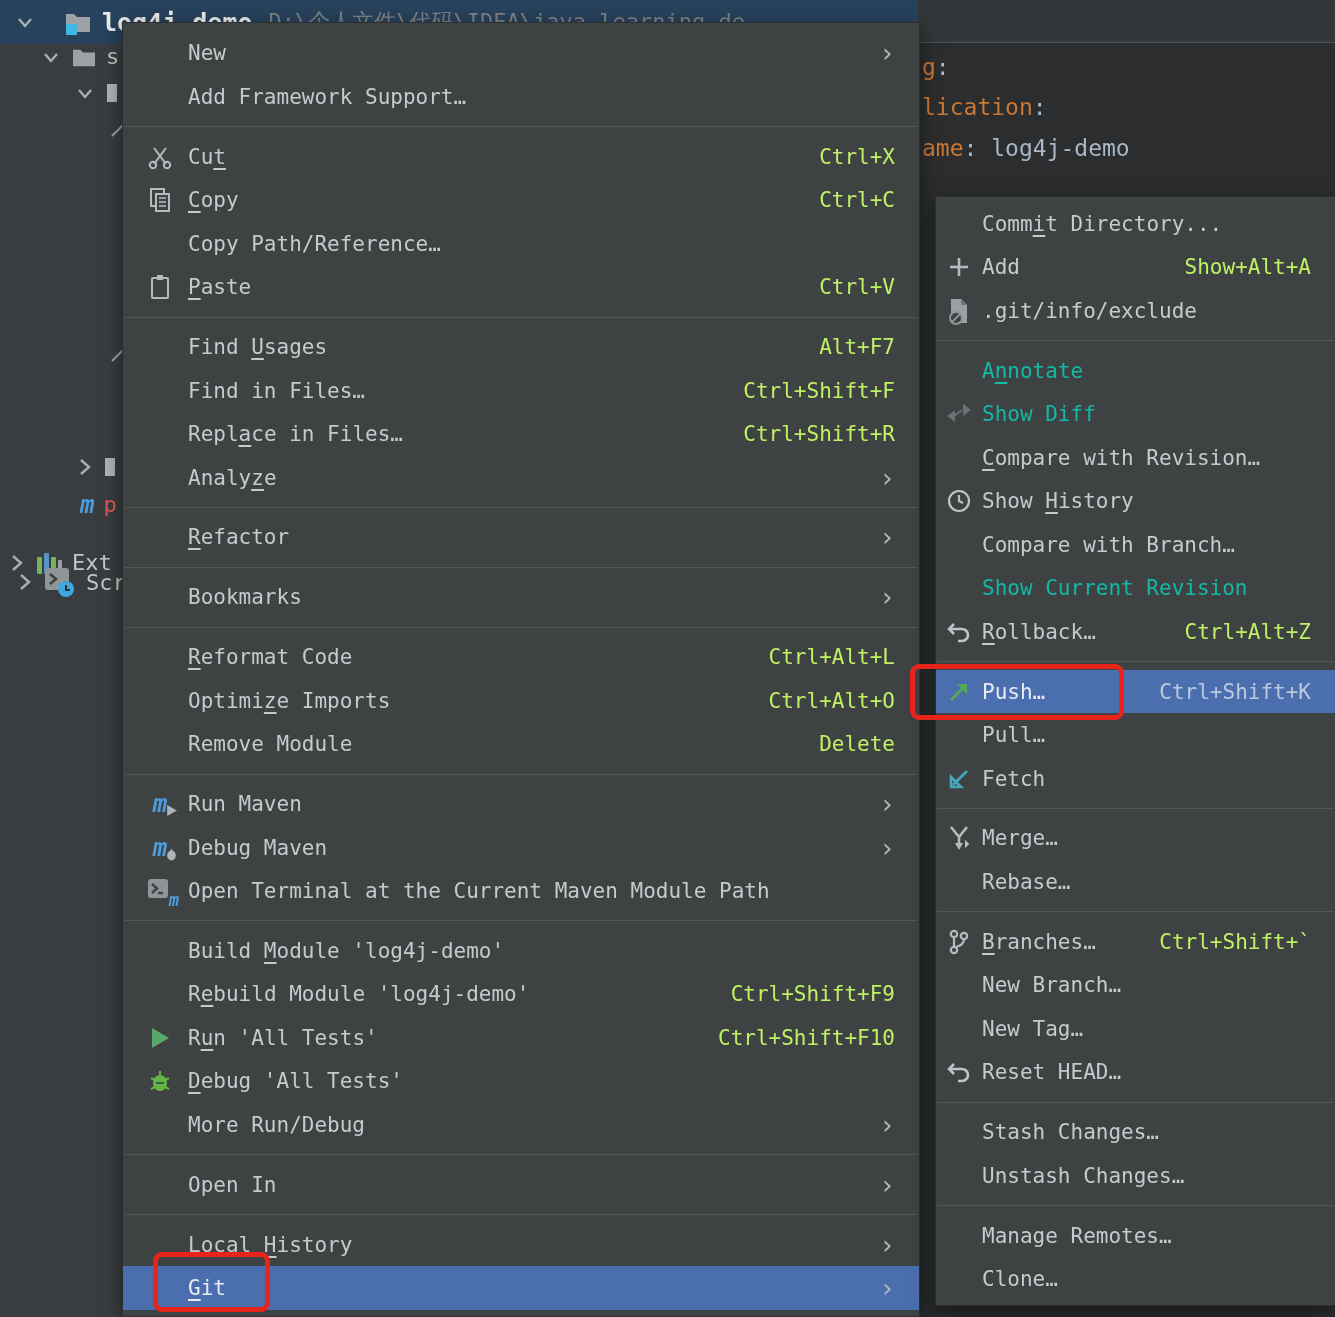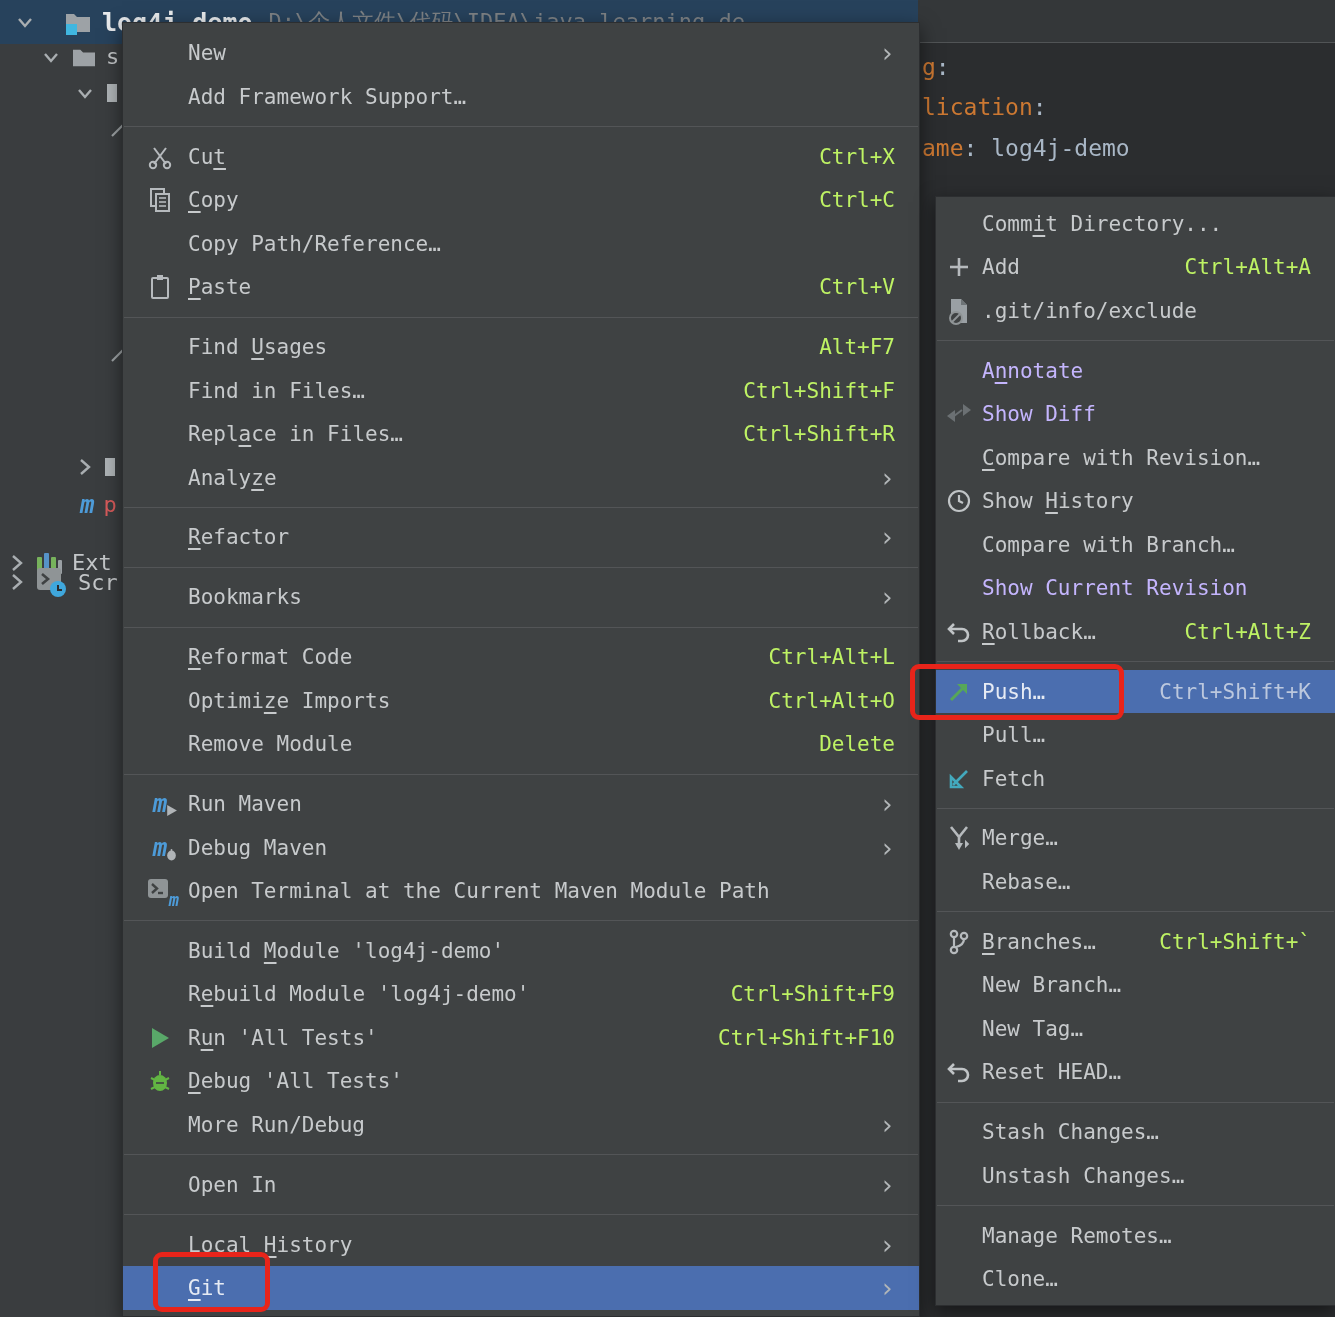--- a/index.html
+++ b/index.html
@@ -224,7 +224,7 @@
               <line x1="11" y1="2" x2="11" y2="20"></line>
               <line x1="2" y1="11" x2="20" y2="11"></line>
             </g>
-          </svg></span><span class="lbl">Add</span><span class="sc">Ctrl+Alt+A</span></div>
+          </svg></span><span class="lbl">Add</span><span class="sc">Show+Alt+A</span></div>
       <div class="mi"><span class="ic"><svg width="24" height="28" viewBox="0 0 24 28">
             <path d="M4 2 h10 l6 6 v18 H4 z" fill="#9aa0a4"></path>
             <path d="M14 2 l6 6 h-6 z" fill="#6e7477"></path>

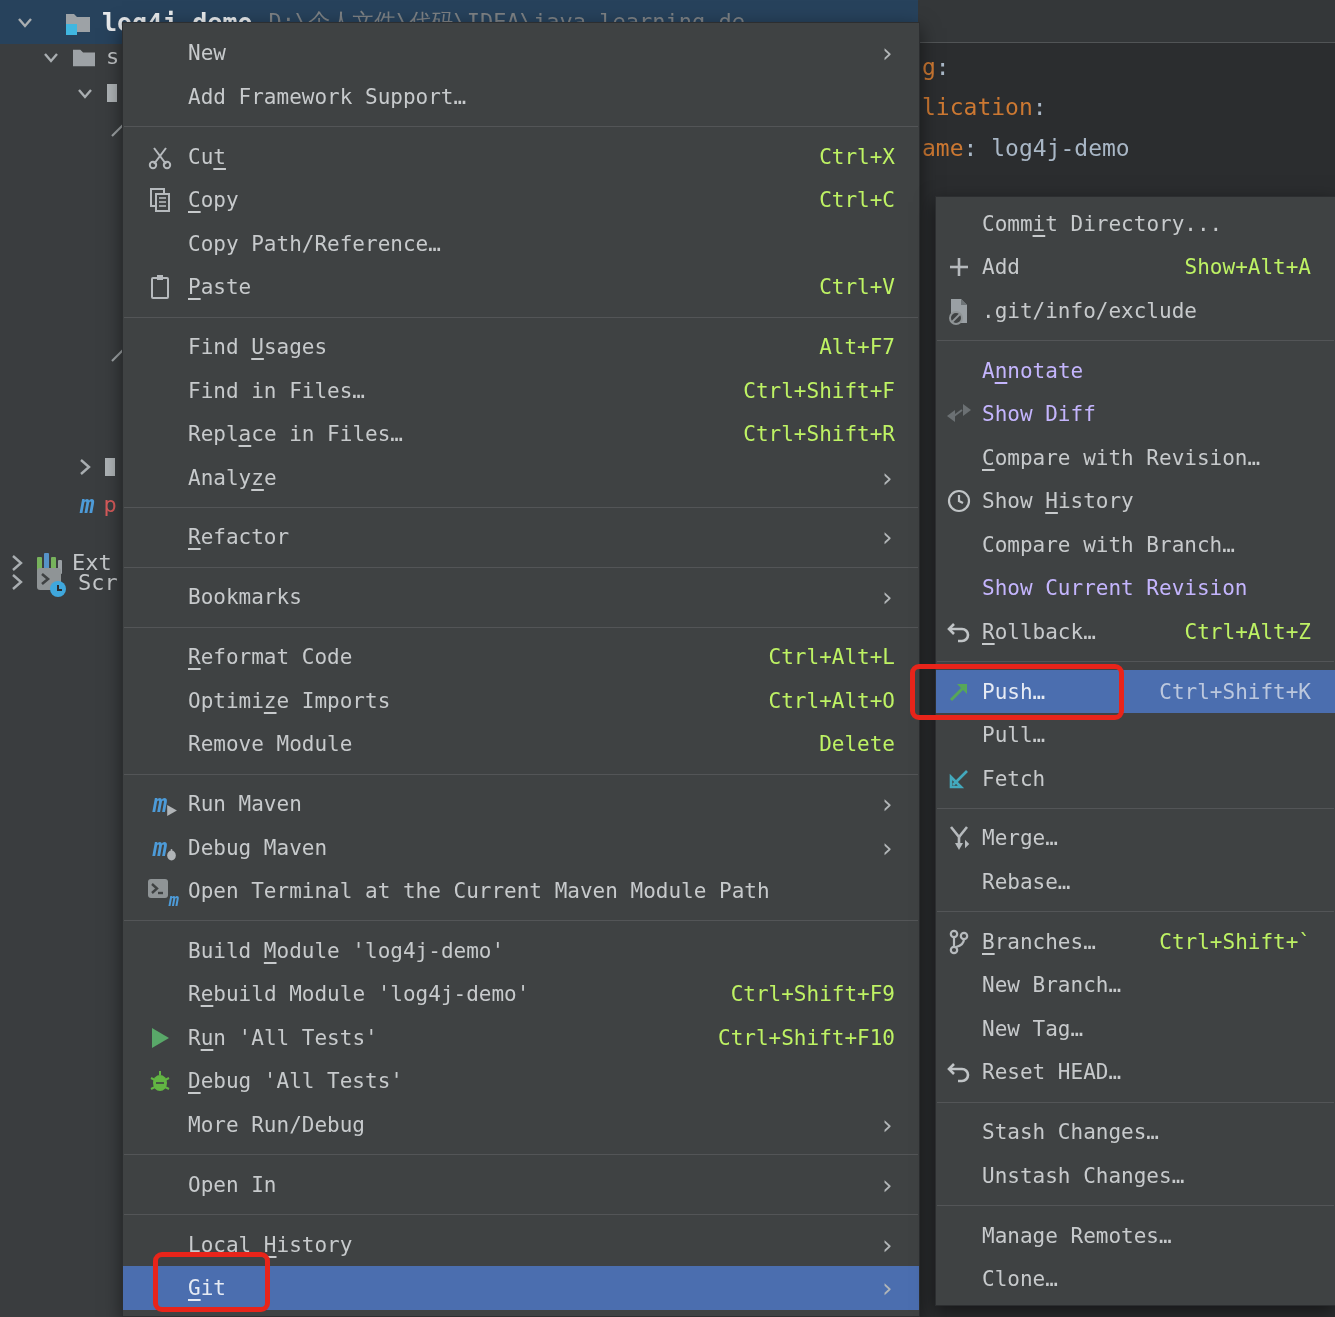--- a/index.html
+++ b/index.html
@@ -34,7 +34,7 @@
   .mi .lbl u{text-underline-offset:4px;}
   .mi .sc{margin-left:auto;color:#bef264;}
   .mi .arrow{margin-left:auto;color:#b2b6b8;font-size:26px;line-height:1;}
-  .mi.disabled{color:#c4b5fd;}
+  .mi.disabled{color:#14b8a6;}
   .mi.selected{background:#4b6eaf;color:#e6ebf4;}
   .mi.selected .sc{color:#bcc8de;}
   .sep{height:1px;background:#535557;margin:7.7px 1px;}

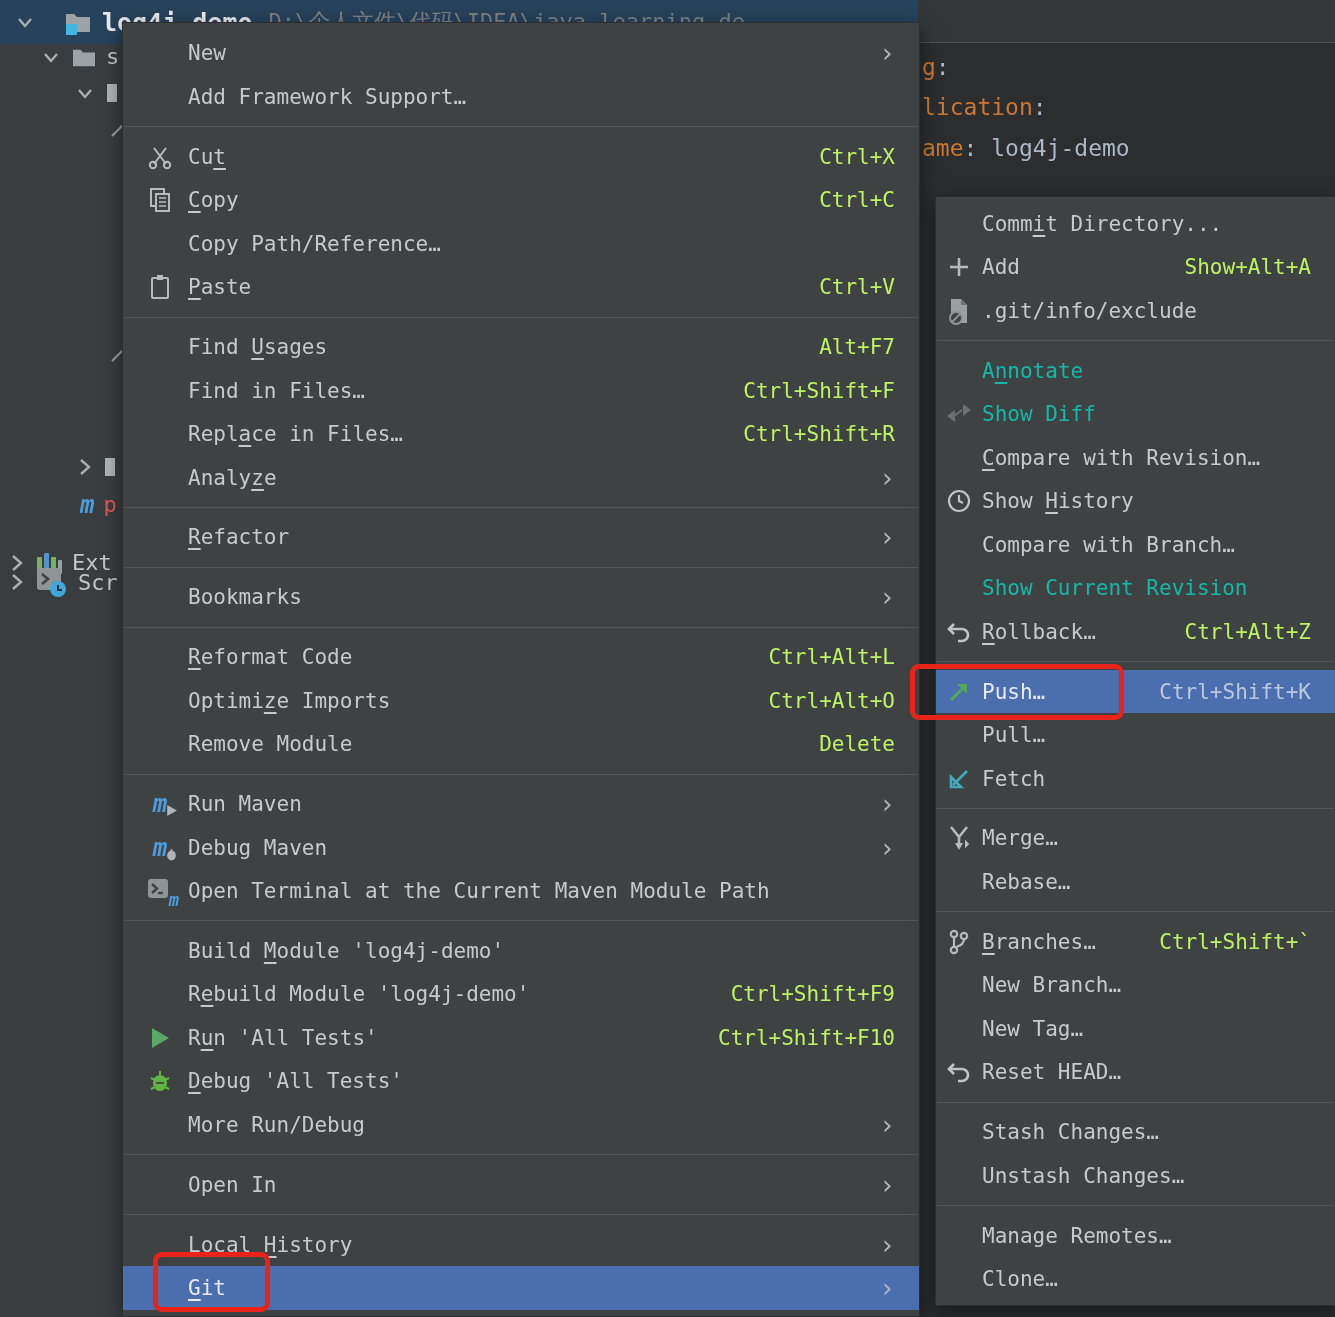--- a/index.html
+++ b/index.html
@@ -127,7 +127,7 @@
     </svg>
     <span>Ext</span>
   </div>
-  <div class="tree-item" style="left:8px;top:566px;">
+  <div class="tree-item" style="left:16px;top:566px;">
     <svg width="18" height="22" viewBox="0 0 18 22">
         <polyline points="5,4 13,11 5,18" fill="none" stroke="#a9aeb1" stroke-width="2.4"></polyline>
       </svg>

